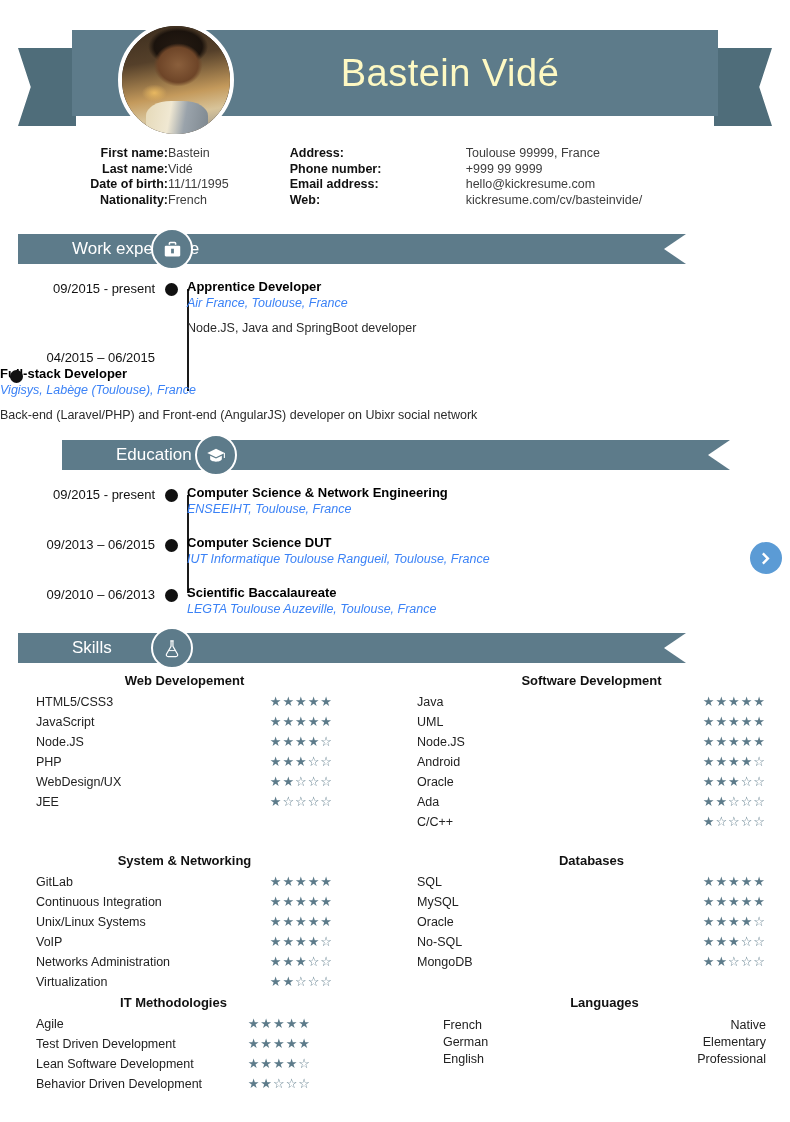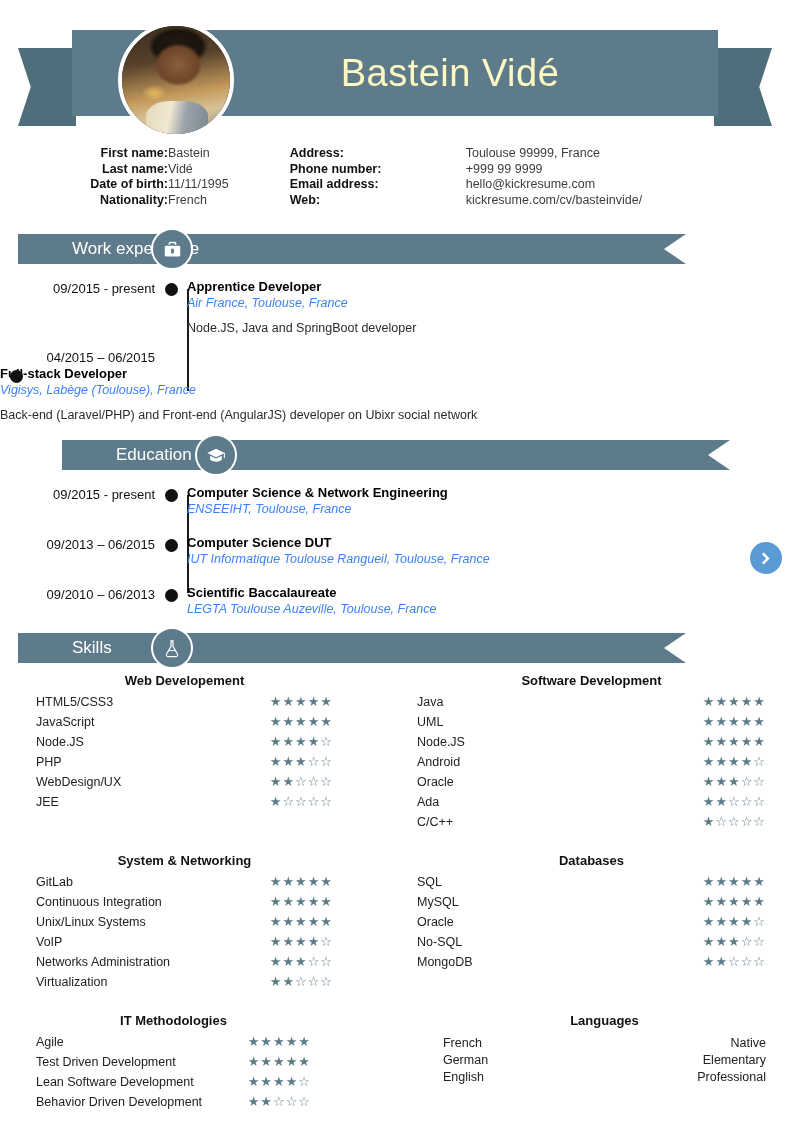--- a/index.html
+++ b/index.html
@@ -502,7 +502,7 @@
     </div>
   </div>
 
-  <div class="skill-grid" style="margin-top:18px;gap:48px;">
+  <div class="skill-grid" style="gap:48px;">
     <div class="skill-col left">
       <div class="skill-head">IT Methodologies</div>
       <div class="skill-row">

